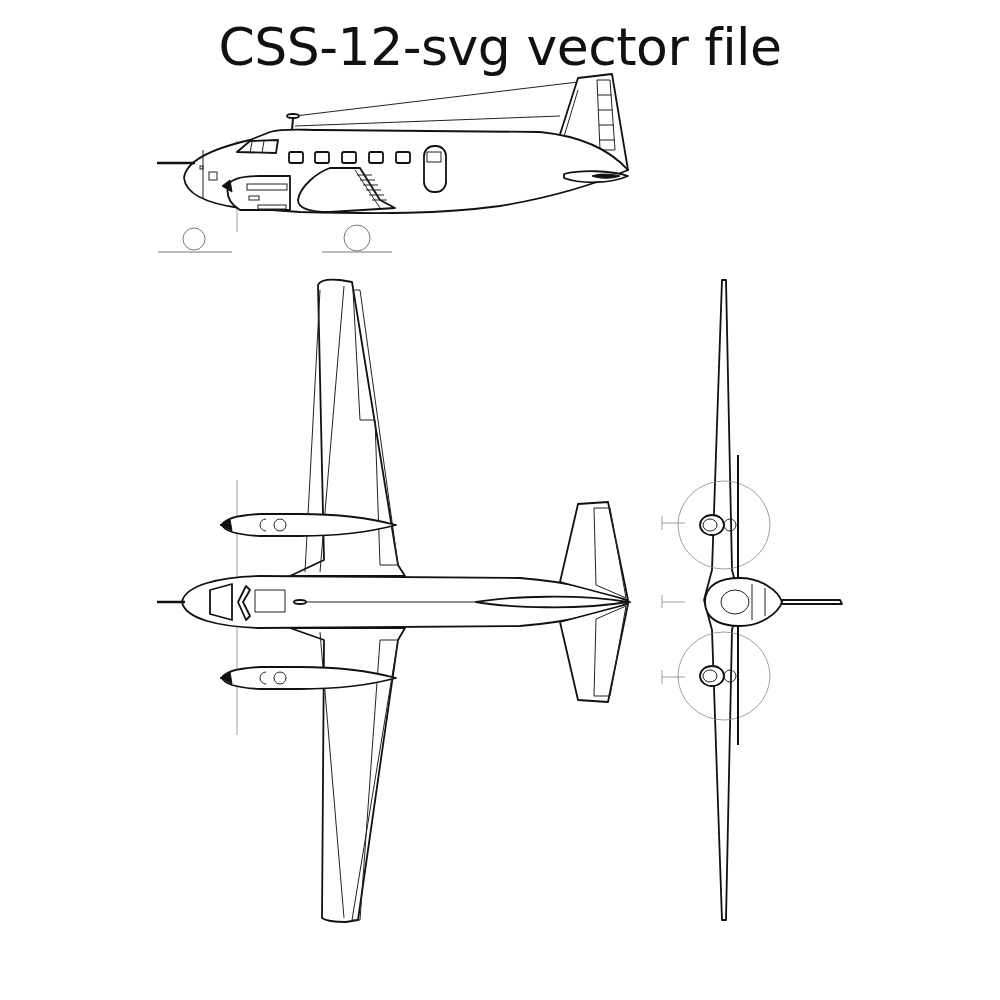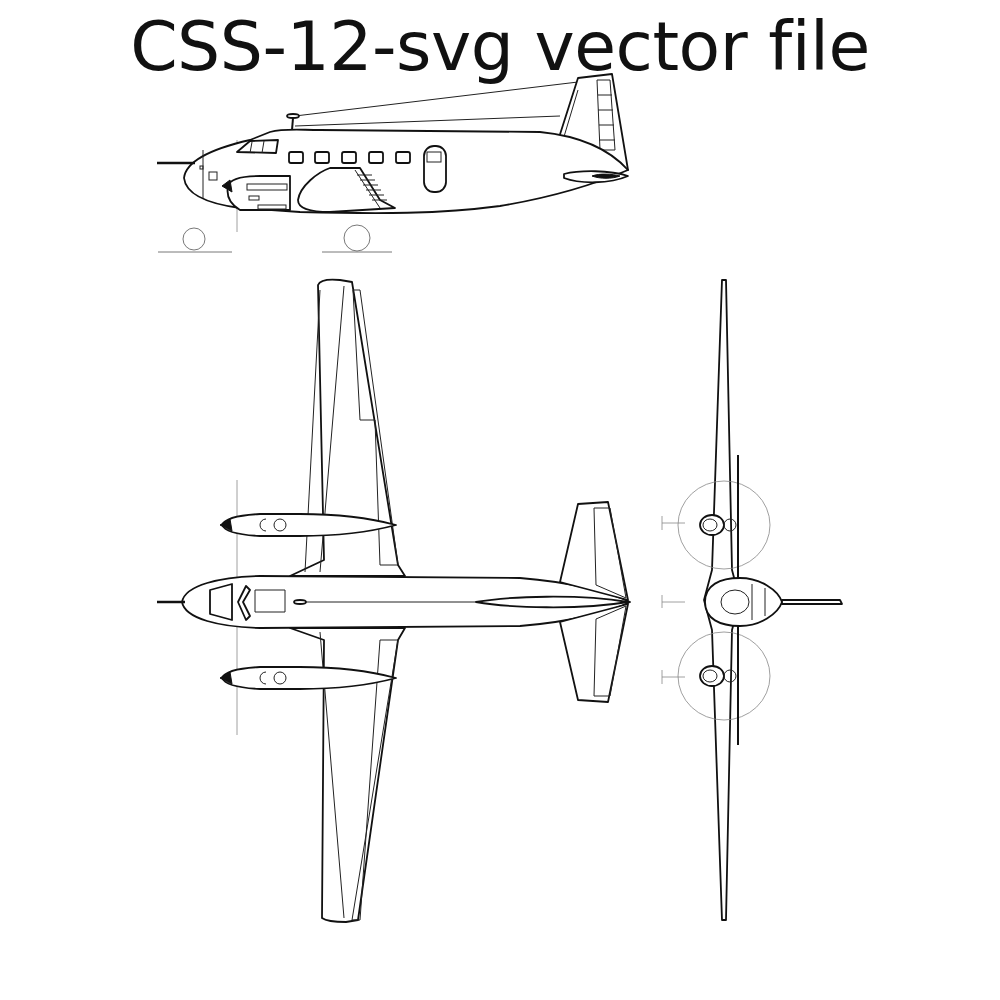--- a/index.html
+++ b/index.html
@@ -6,7 +6,7 @@
   body { width: 1000px; height: 1000px; position: relative; overflow: hidden; }
   .title {
     position: absolute; left: 0; top: 12px; width: 1000px; text-align: center;
-    font-family: "DejaVu Sans", sans-serif; font-size: 68px; color: #111111;
+    font-family: "DejaVu Sans", sans-serif; font-size: 52px; color: #111111;
     letter-spacing: -0.5px; line-height: 70px;
   }
   svg { position: absolute; left: 0; top: 0; }

